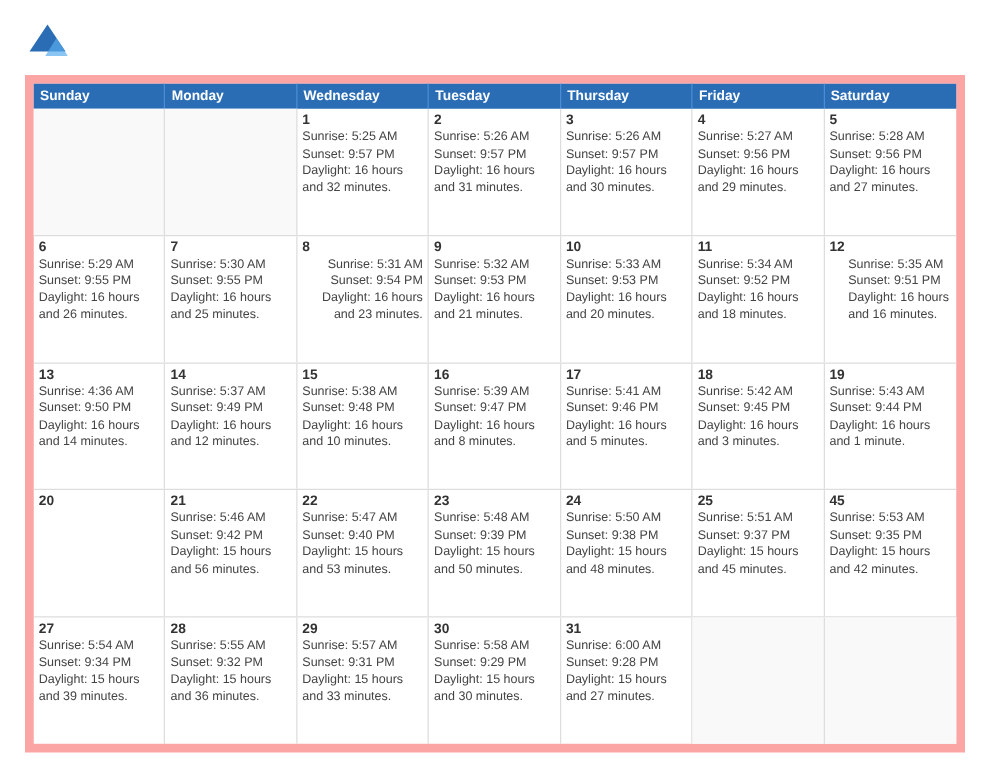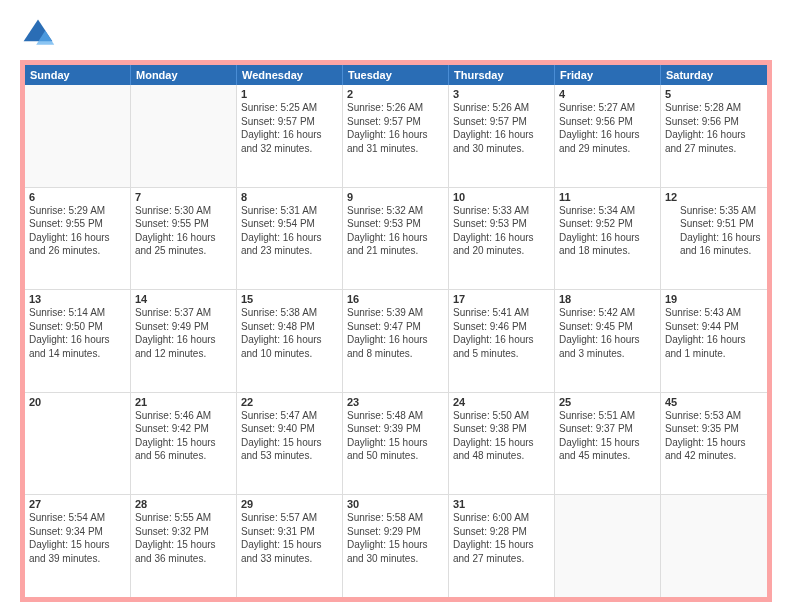--- a/index.html
+++ b/index.html
@@ -64,7 +64,7 @@
       flex: 1;
       display: flex;
       flex-direction: column;
-      border: 5px solid #fca5a5;
+      border: 7px solid #fca5a5;
     }
     .cal-header {
       display: grid;

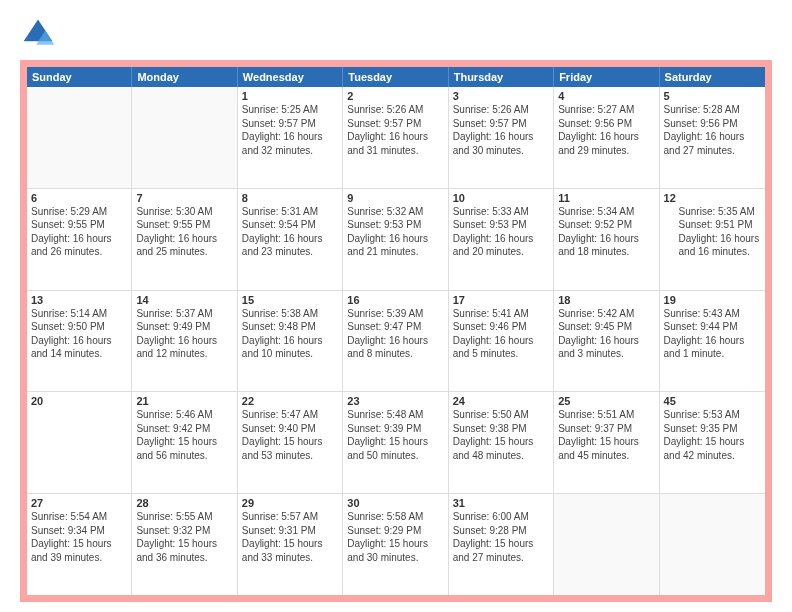--- a/index.html
+++ b/index.html
@@ -196,7 +196,7 @@
           </div>
           <div class="cal-cell">
             <span class="day-num">8</span>
-            <div class="cell-text" style="white-space: pre-line;">Sunrise: 5:31 AM
+            <div class="cell-text" style="white-space: pre-line; text-align: right;">Sunrise: 5:31 AM
 Sunset: 9:54 PM
 Daylight: 16 hours and 23 minutes.</div>
           </div>

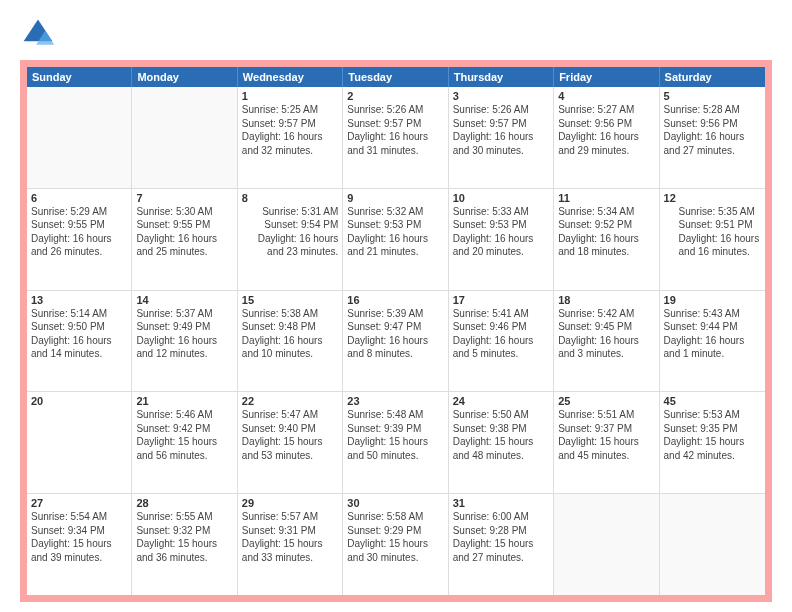--- a/index.html
+++ b/index.html
@@ -228,7 +228,7 @@
         <div class="cal-row">
           <div class="cal-cell">
             <span class="day-num">13</span>
-            <div class="cell-text" style="white-space: pre-line;">Sunrise: 5:14 AM
+            <div class="cell-text" style="white-space: pre-line;">Sunrise: 4:36 AM
 Sunset: 9:50 PM
 Daylight: 16 hours and 14 minutes.</div>
           </div>

